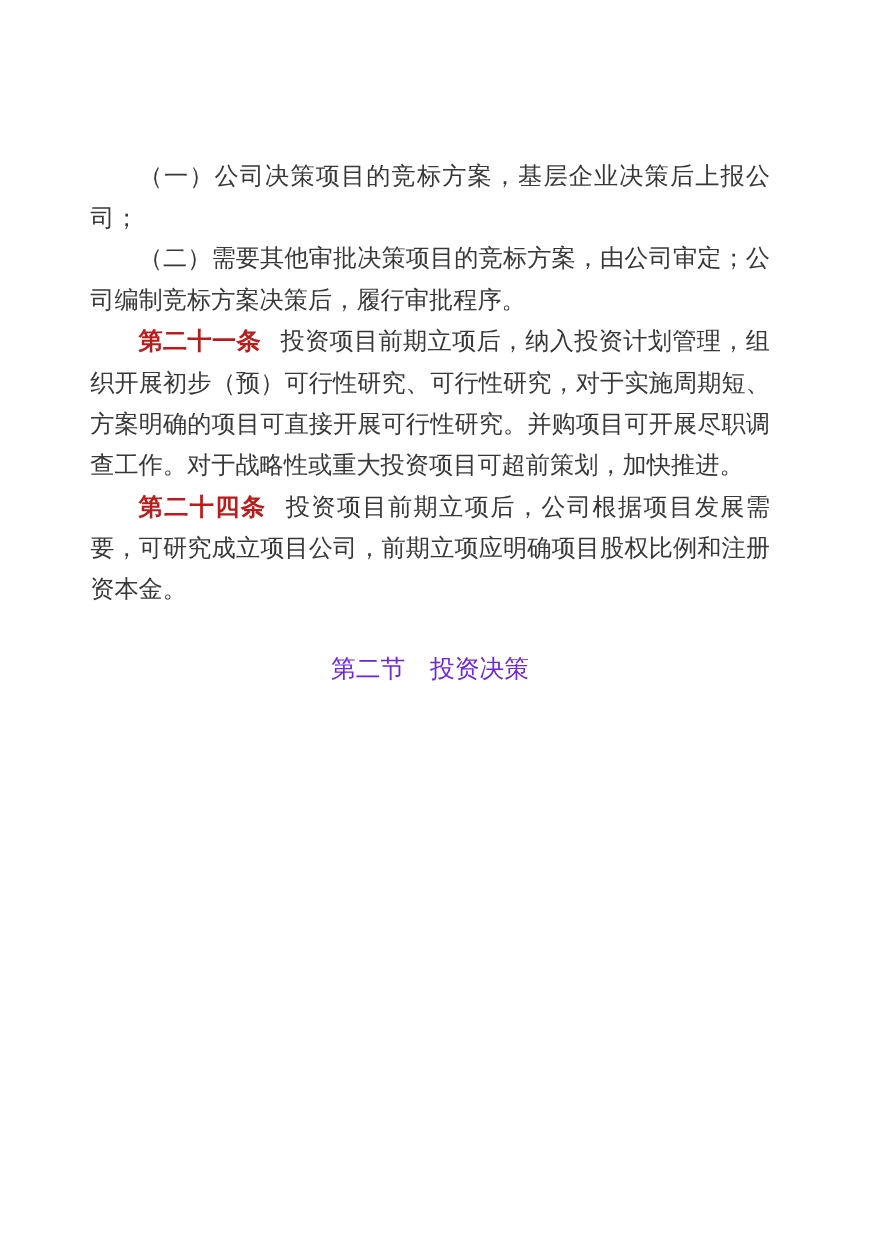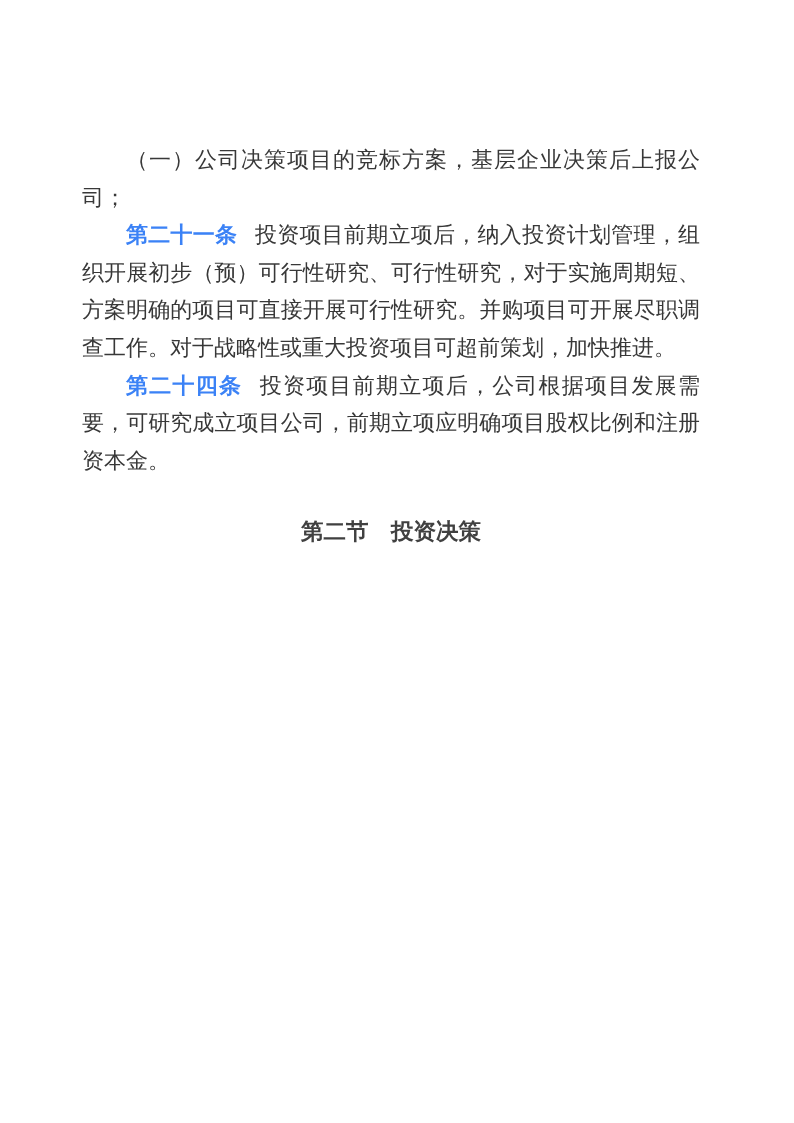--- a/index.html
+++ b/index.html
@@ -64,6 +64,7 @@
 
     <p>（一）公司决策项目的竞标方案，基层企业决策后上报公司；</p>
 
+    <p>（二）需要其他审批决策项目的竞标方案，由公司审定；公司编制竞标方案决策后，履行审批程序。</p>
 
     <p><span class="article-no">第二十一条</span><span>投资项目前期立项后，纳入投资计划管理，组织开展初步（预）可行性研究、可行性研究，对于实施周期短、方案明确的项目可直接开展可行性研究。并购项目可开展尽职调查工作。对于战略性或重大投资项目可超前策划，加快推进。</span></p>
 

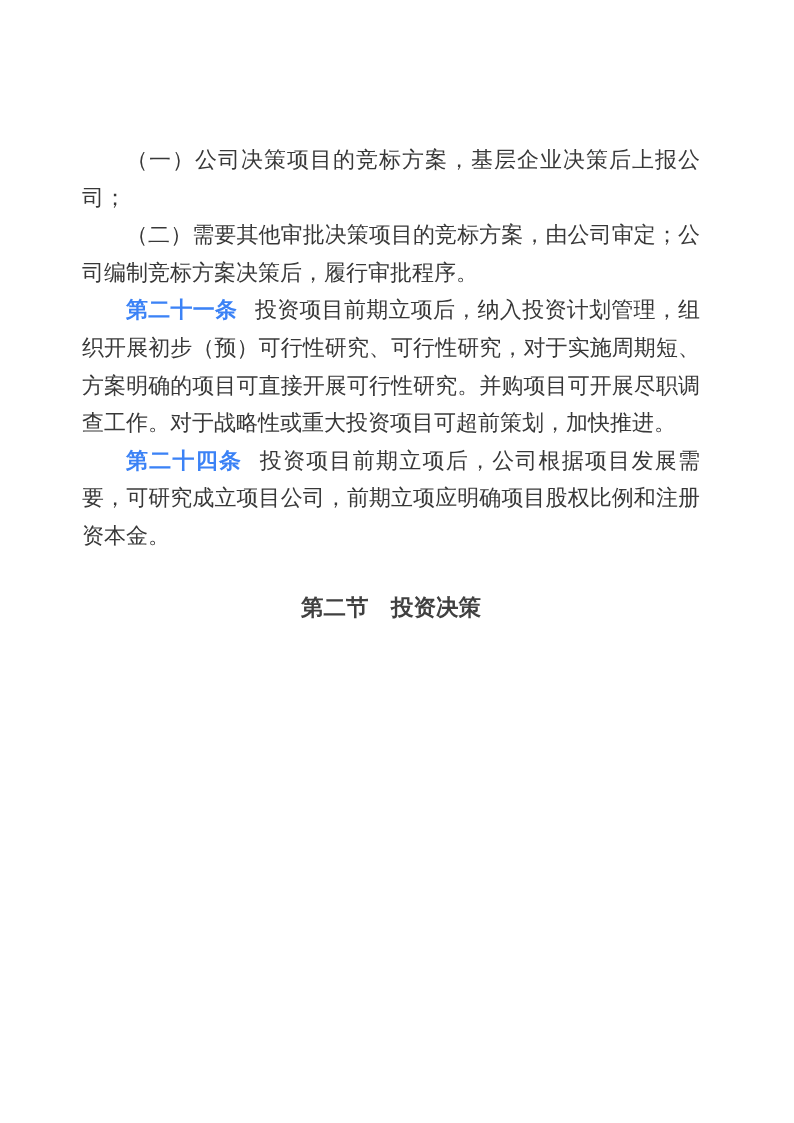--- a/index.html
+++ b/index.html
@@ -31,7 +31,7 @@
   }
   .article-no {
     font-weight: bold;
-    color: #3b82f6;
+    color: #b91c1c;
     margin-right: 0.8em;
   }
   .section-heading {

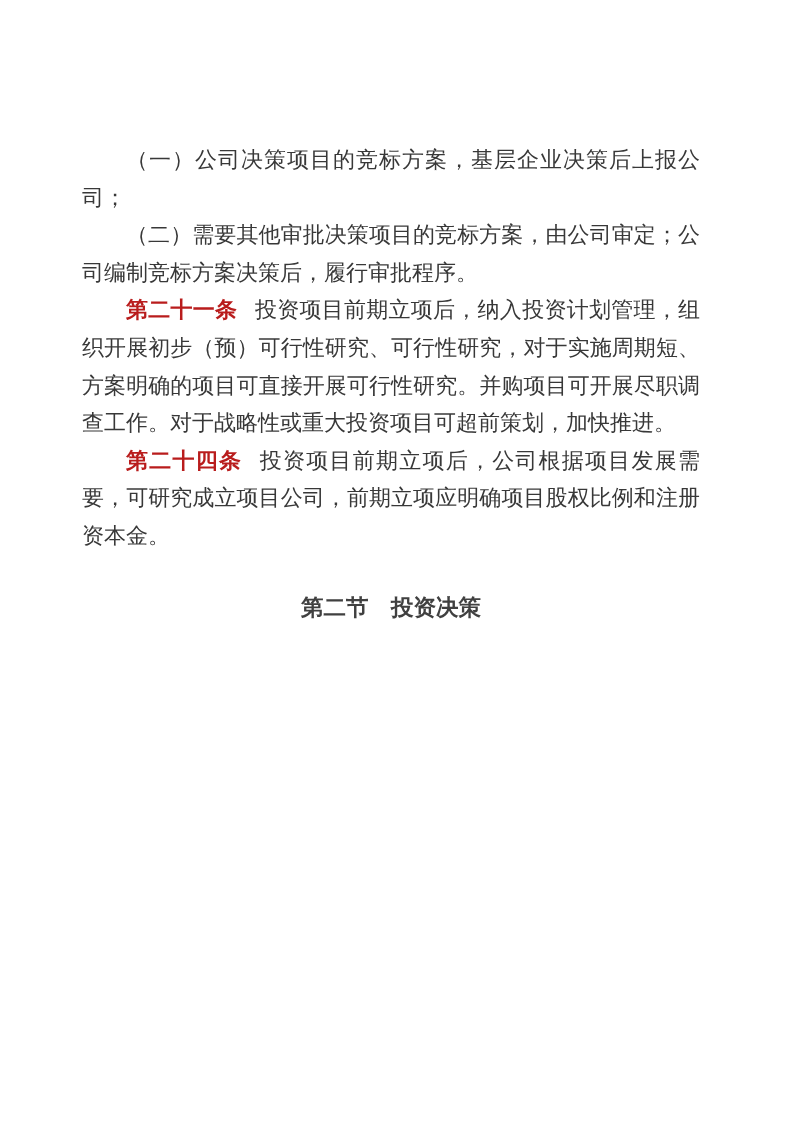--- a/index.html
+++ b/index.html
@@ -41,8 +41,8 @@
     text-align: center;
     font-size: 22.5px;
     line-height: 37.6px;
-    font-weight: bold;
-    color: #404040;
+    font-weight: normal;
+    color: #6d28d9;
   }
   .footer {
     position: absolute;

